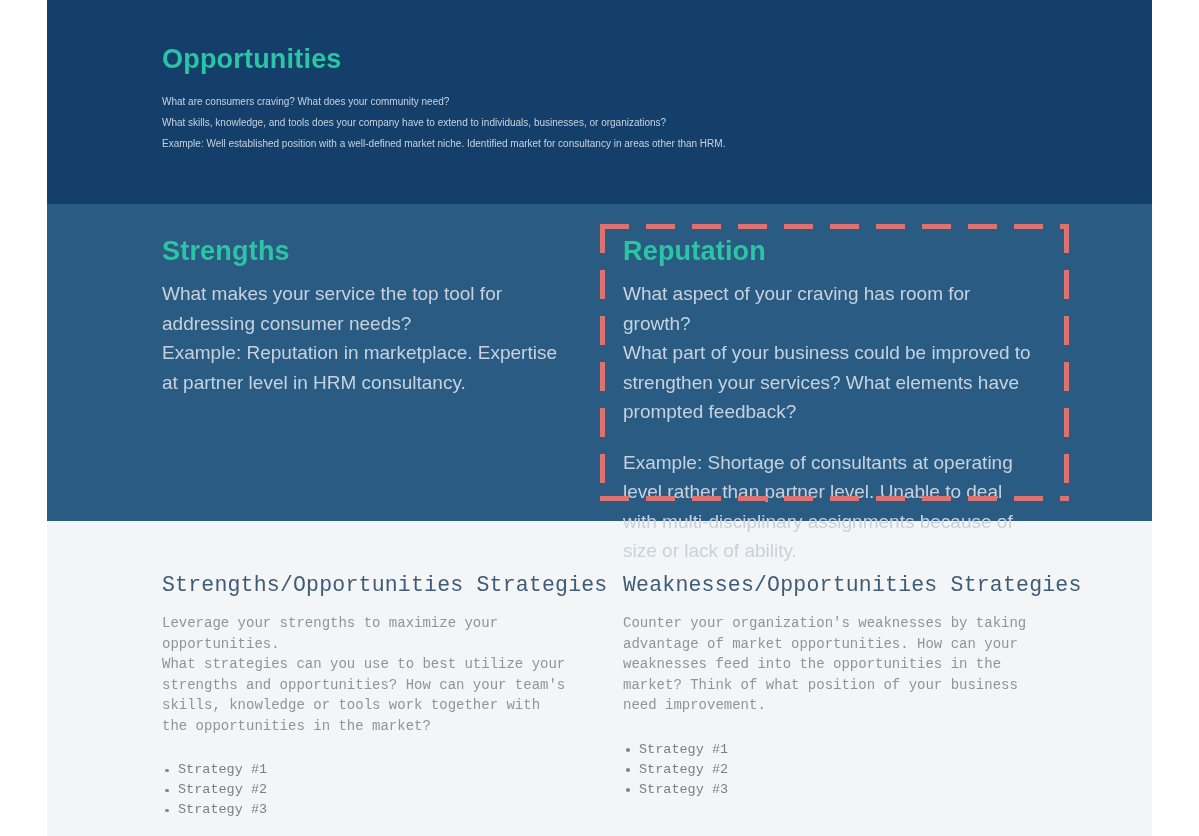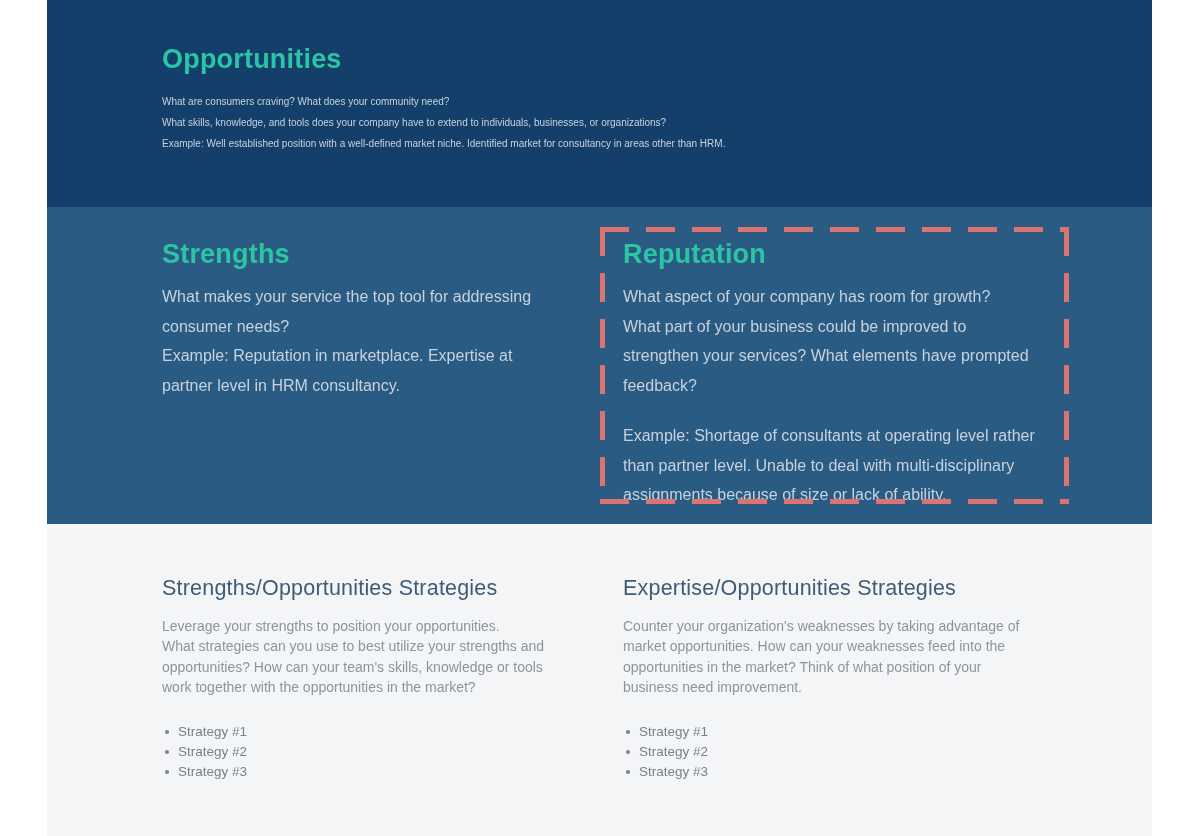--- a/index.html
+++ b/index.html
@@ -47,7 +47,7 @@
   .band-mid .col-strengths{width:461px;}
   .band-mid .col-weaknesses{width:460px;}
   .band-mid .band-title{margin:0 0 12px 0;}
-  .band-mid p{font-size:16px;line-height:29.5px;}
+  .band-mid p{font-size:19px;line-height:29.5px;}
   .col-strengths p{width:405px;}
   .col-weaknesses p{width:415px;}
   .col-weaknesses .example{margin-top:21px;}

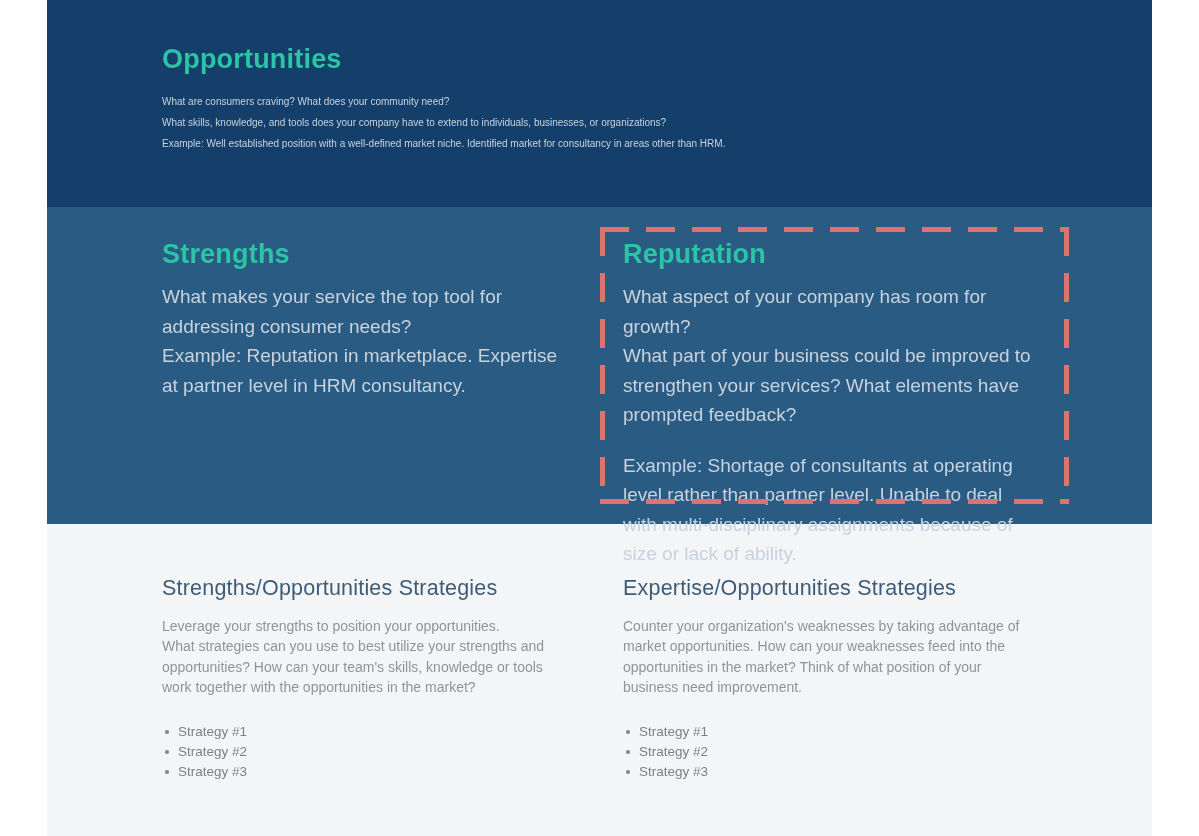--- a/index.html
+++ b/index.html
@@ -122,7 +122,7 @@
         </div>
         <div class="col col-weaknesses">
           <h2 class="band-title">Reputation</h2>
-          <p>What aspect of your company has room for growth?</p>
+          <p>What aspect of your craving has room for growth?</p>
           <p>What part of your business could be improved to strengthen your services? What elements have prompted feedback?</p>
           <p class="example">Example: Shortage of consultants at operating level rather than partner level. Unable to deal with multi-disciplinary assignments because of size or lack of ability.</p>
         </div>

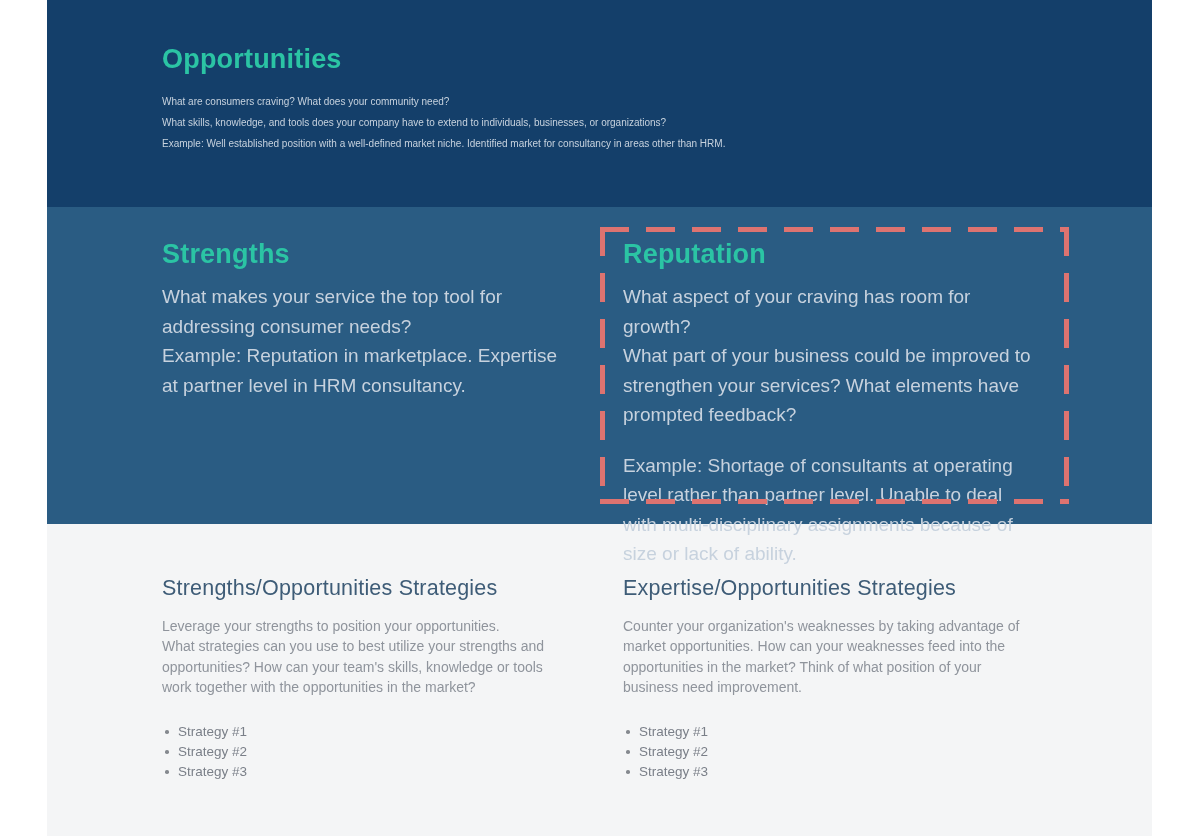--- a/index.html
+++ b/index.html
@@ -69,7 +69,7 @@
   .band-bottom{
     flex:1;background:var(--bottom-bg);
   }
-  .band-bottom .cols{display:flex;padding-left:115px;}
+  .band-bottom .cols{display:flex;padding-left:115px;font-family:Liberation Mono, monospace;}
   .band-bottom .col{padding-top:52px;}
   .band-bottom .col-so{width:461px;}
   .band-bottom .col-wo{width:460px;}

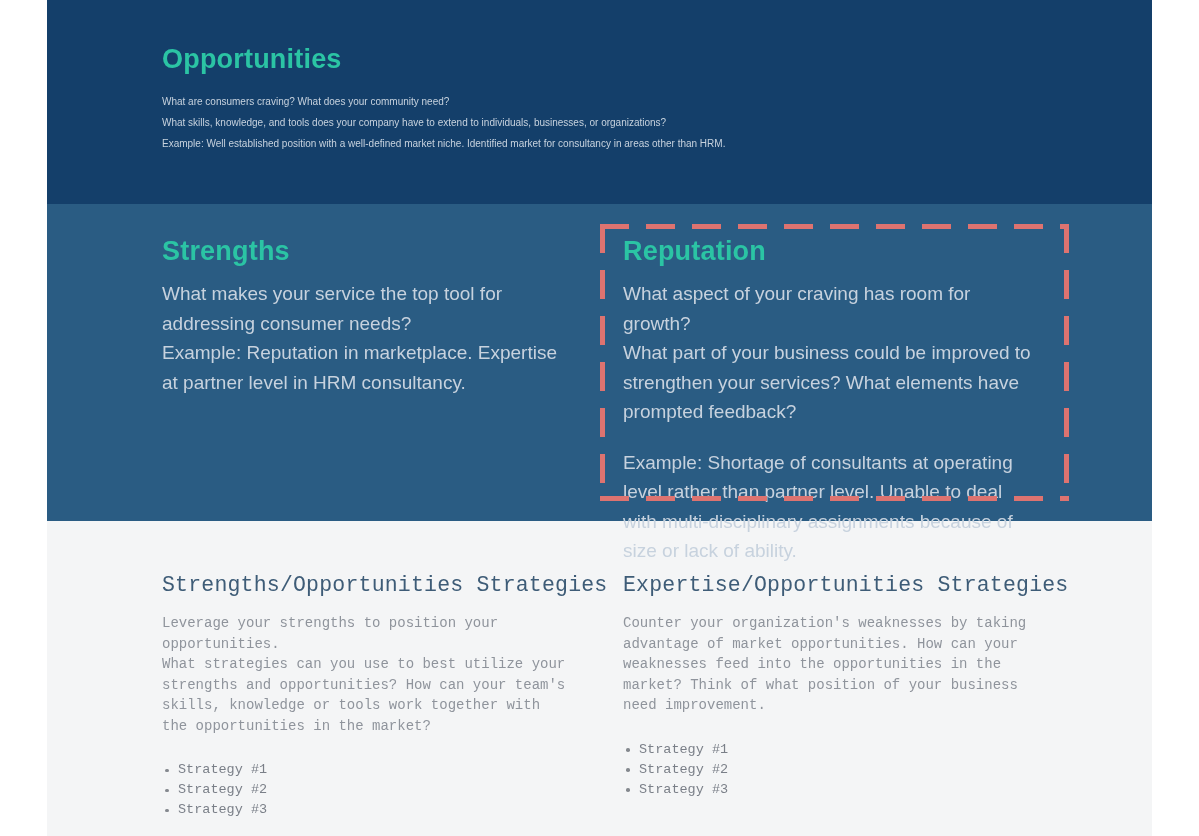--- a/index.html
+++ b/index.html
@@ -144,7 +144,7 @@
         </div>
 
         <div class="col col-wo">
-          <h3 class="strategy-title">Expertise/Opportunities Strategies</h3>
+          <h3 class="strategy-title">Weaknesses/Opportunities Strategies</h3>
           <p>Counter your organization's weaknesses by taking advantage of market opportunities. How can your weaknesses feed into the opportunities in the market? Think of what position of your business need improvement.</p>
           <ul class="bullet-list">
             <li>Strategy #1</li>

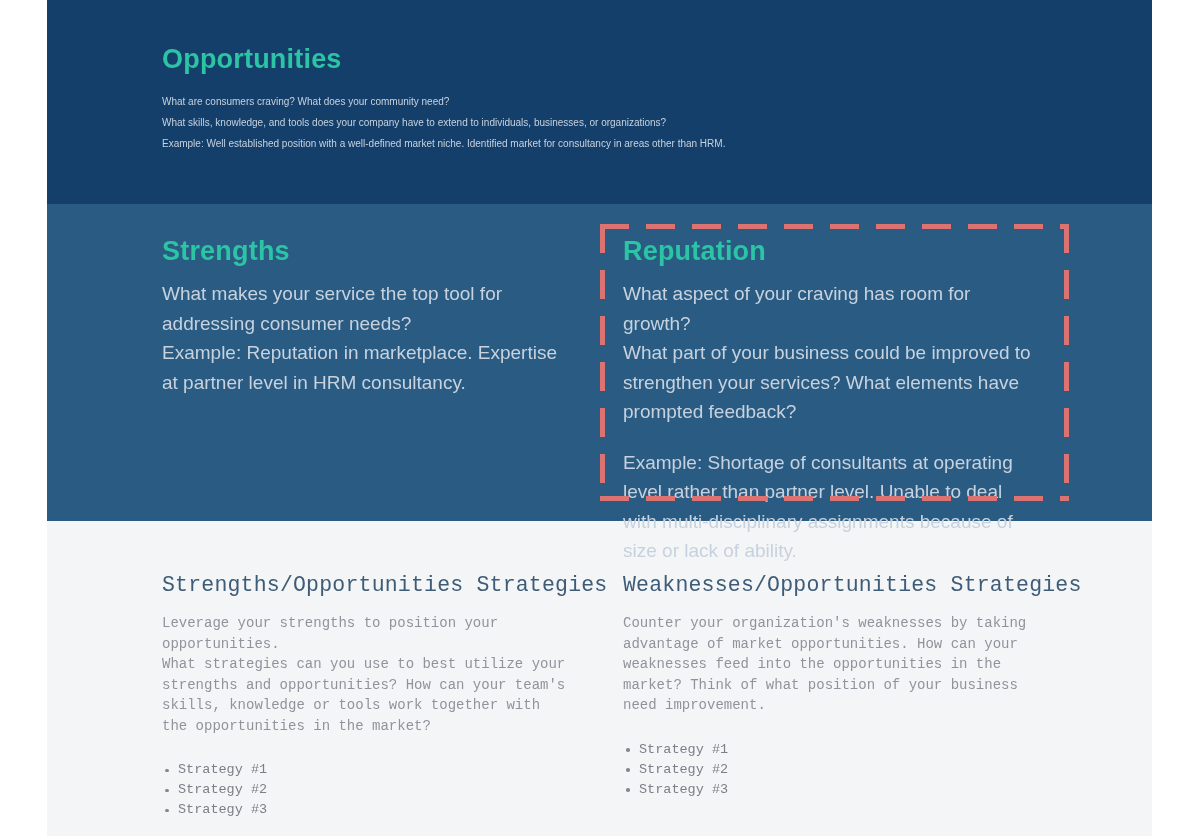--- a/index.html
+++ b/index.html
@@ -134,7 +134,7 @@
 
         <div class="col col-so">
           <h3 class="strategy-title">Strengths/Opportunities Strategies</h3>
-          <p>Leverage your strengths to position your opportunities.</p>
+          <p>Leverage your strengths to maximize your opportunities.</p>
           <p>What strategies can you use to best utilize your strengths and opportunities? How can your team's skills, knowledge or tools work together with the opportunities in the market?</p>
           <ul class="bullet-list">
             <li>Strategy #1</li>

